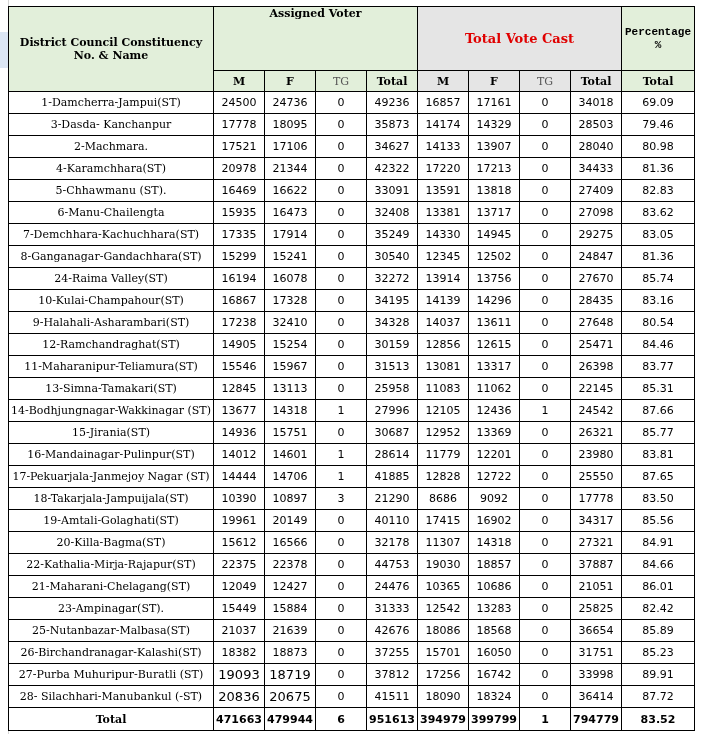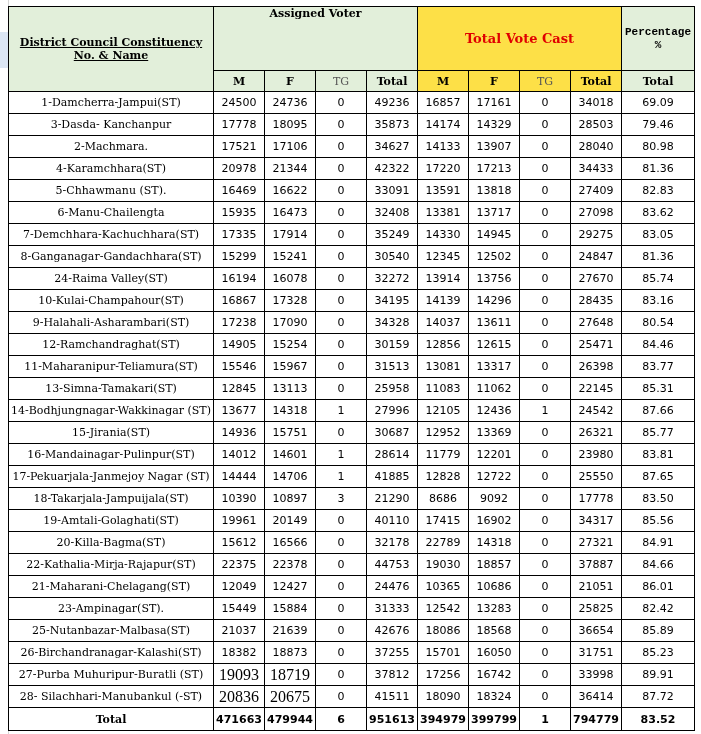--- a/index.html
+++ b/index.html
@@ -41,7 +41,7 @@
   </colgroup>
   <thead>
     <tr style="height:64px">
-      <th class="hdr" rowspan="2" style="white-space:normal;line-height:13px;padding:0 6px;text-decoration:underline;">District Council Constituency No. &amp; Name</th>
+      <th class="hdr" rowspan="2" style="white-space:normal;line-height:13px;padding:0 6px;">District Council Constituency No. &amp; Name</th>
       <th class="hdr" colspan="4" style="vertical-align:top;">Assigned Voter</th>
       <th class="hdr yellow title-red" colspan="4">Total Vote Cast</th>
       <th class="hdr" style="white-space:normal;line-height:13px;font-family:Liberation Mono, monospace;">Percentage %</th>

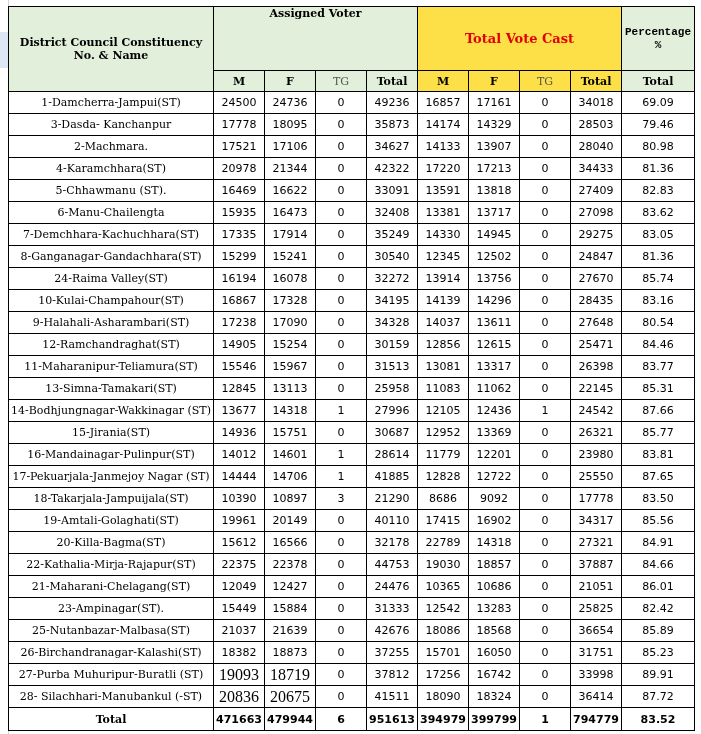--- a/index.html
+++ b/index.html
@@ -9,7 +9,7 @@
   table.sheet { position:absolute; left:8px; top:6px; border-collapse:collapse; table-layout:fixed; }
   table.sheet td, table.sheet th { border:1px solid #000; padding:0; overflow:hidden; white-space:nowrap; }
   th.hdr { background:#e2efda; font-weight:bold; font-size:11px; color:#000; text-align:center; }
-  th.hdr.yellow { background:#fde047; }
+  th.hdr.yellow { background:#e5e5e5; }
   th.title-red { color:#e00000; font-size:13px; }
   th.sub { height:20px; font-size:11px; }
   th.tg-sub { color:#555; font-weight:normal; font-family:"DejaVu Serif", serif; }

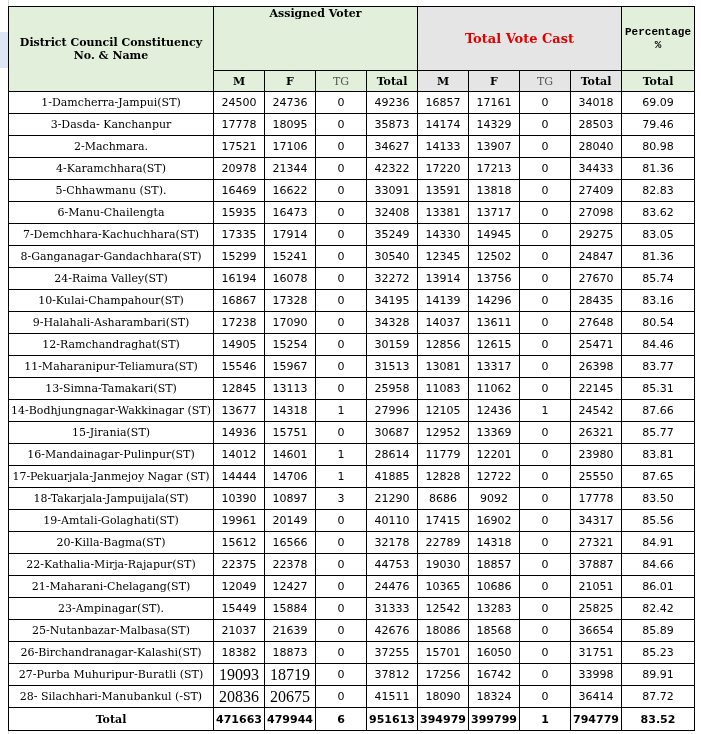--- a/index.html
+++ b/index.html
@@ -182,7 +182,7 @@
       <tr>
         <td class="name">9-Halahali-Asharambari(ST)</td>
         <td class="num">17238</td>
-        <td class="num">17090</td>
+        <td class="num">32410</td>
         <td class="num">0</td>
         <td class="num">34328</td>
         <td class="num">14037</td>

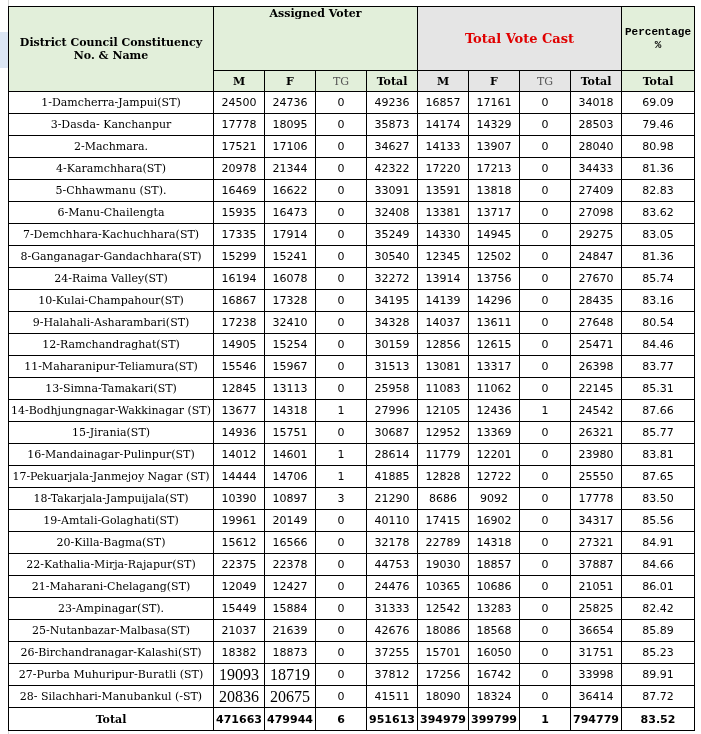--- a/index.html
+++ b/index.html
@@ -305,7 +305,7 @@
         <td class="num">16566</td>
         <td class="num">0</td>
         <td class="num">32178</td>
-        <td class="num">22789</td>
+        <td class="num">11307</td>
         <td class="num">14318</td>
         <td class="num">0</td>
         <td class="num">27321</td>

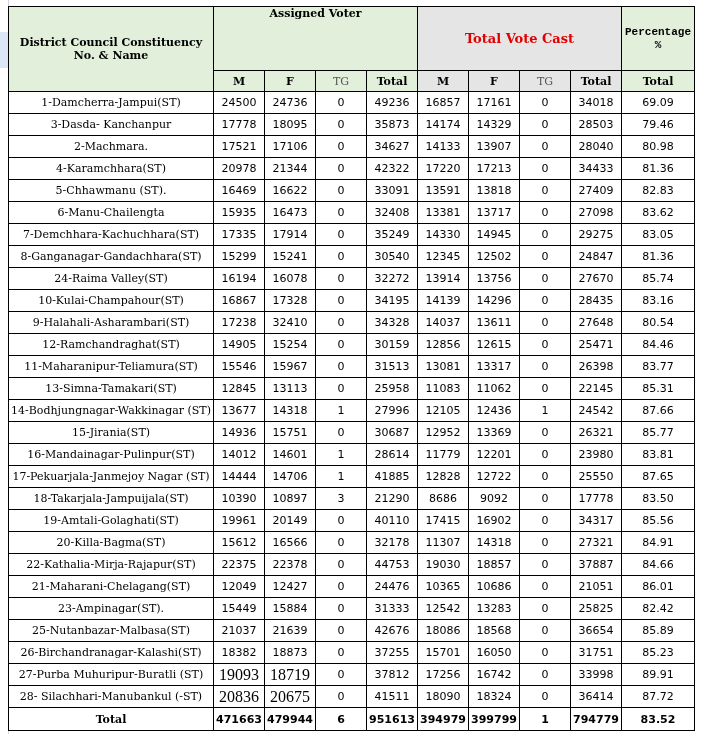--- a/index.html
+++ b/index.html
@@ -15,7 +15,7 @@
   th.tg-sub { color:#555; font-weight:normal; font-family:"DejaVu Serif", serif; }
   td.name { font-size:11px; text-align:center; padding-left:3px; font-family:"DejaVu Serif", serif; }
   td.num { font-family:"DejaVu Sans", sans-serif; font-size:11px; text-align:center; height:21px; }
-  td.num.big { font-size:16px;font-family:Liberation Serif, serif; }
+  td.num.big { font-size:13px; }
   tr.total td { font-weight:bold; font-size:11px; height:22px; font-family:"DejaVu Sans", sans-serif; }
   tr.total td.name { text-align:center; font-family:"DejaVu Serif", serif; }
 </style>

